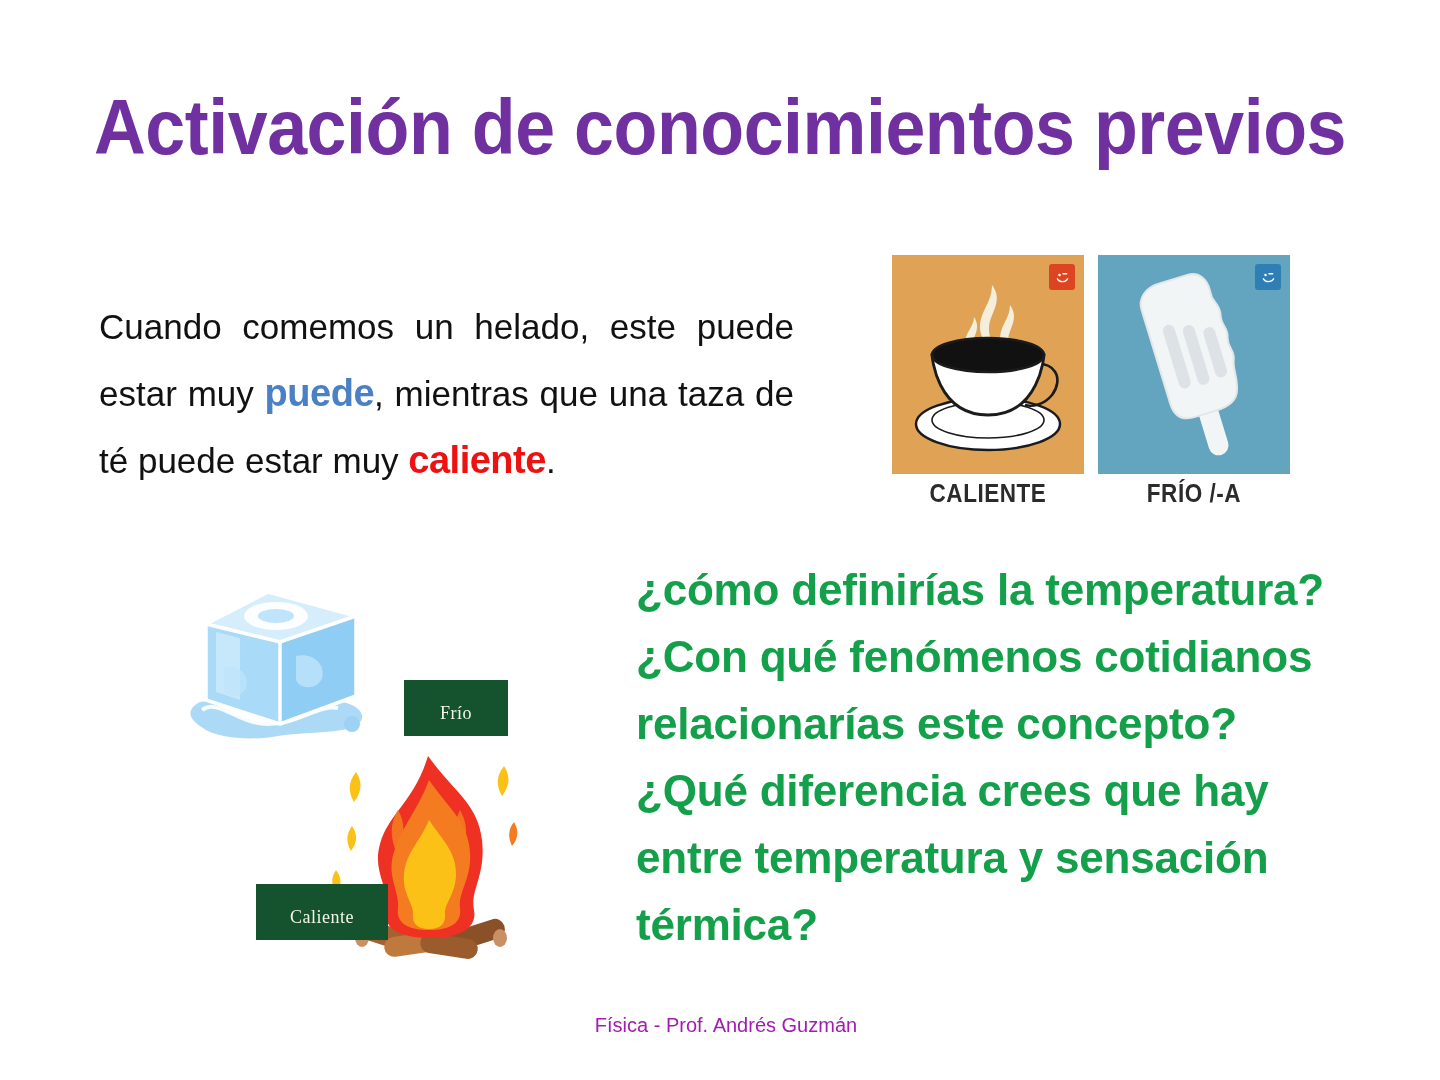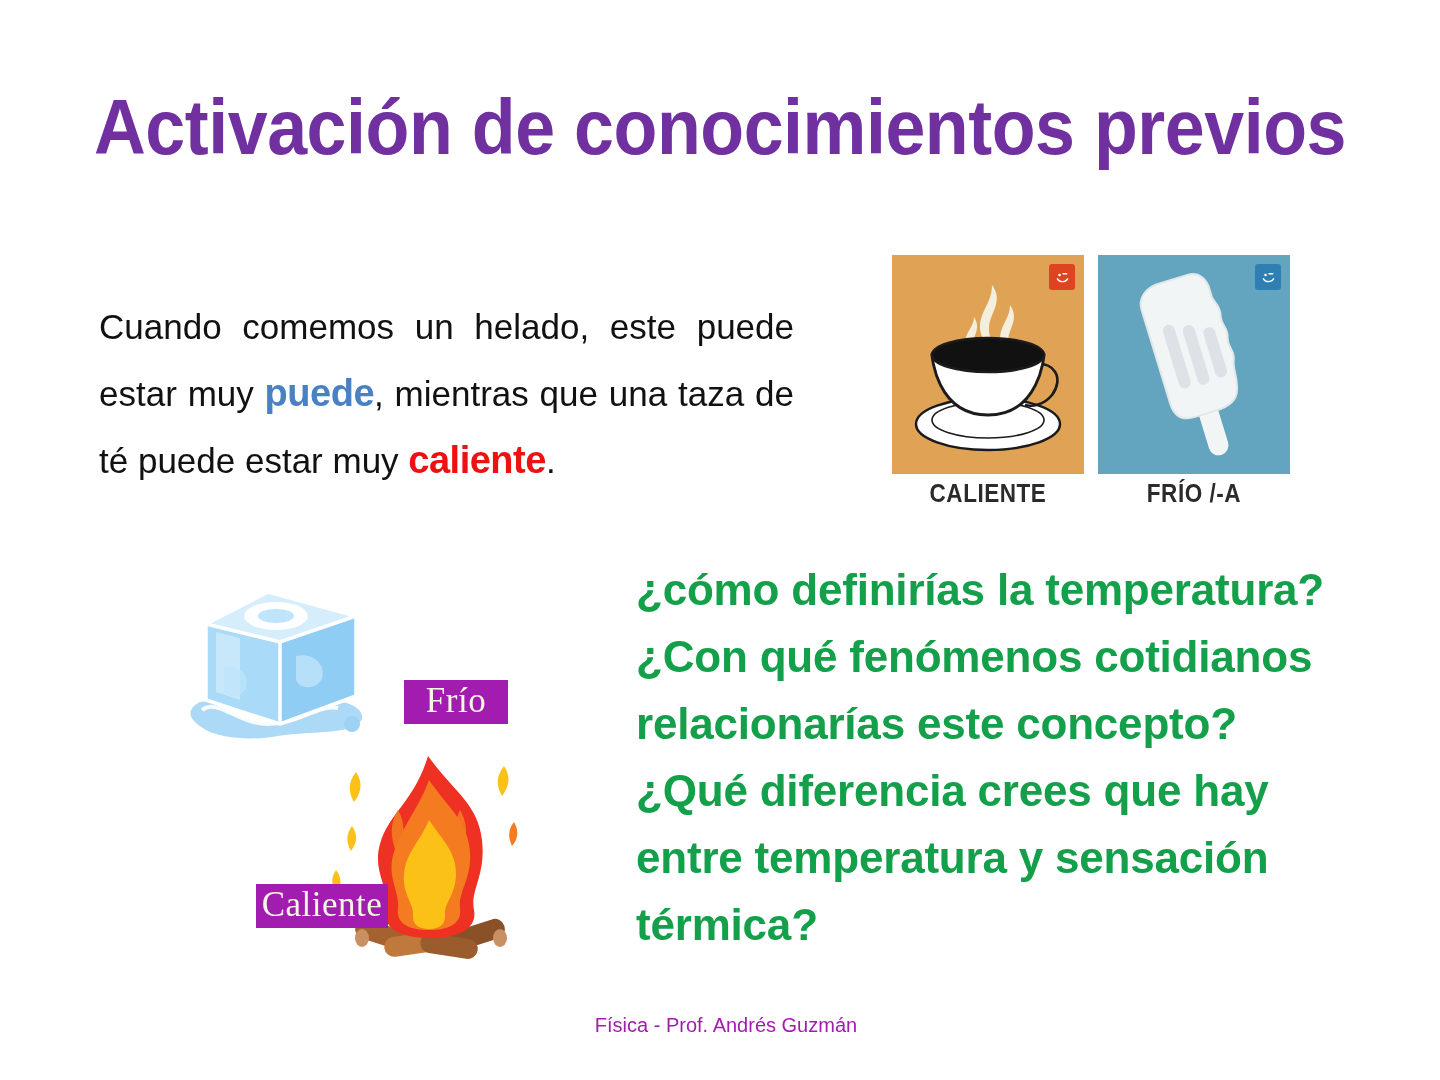--- a/index.html
+++ b/index.html
@@ -139,13 +139,13 @@
 
   .tag-box {
     position: absolute;
-    background: #a21caf;
+    background: #14532d;
     color: #F2F7E4;
     font-family: "Liberation Serif", serif;
-    font-size: 35px;
+    font-size: 18px;
     line-height: 36px;
     text-align: center;
-    padding: 3px 0 5px;
+    padding: 15px 0 5px;
     letter-spacing: 0.5px;
   }
   .tag-cold {

